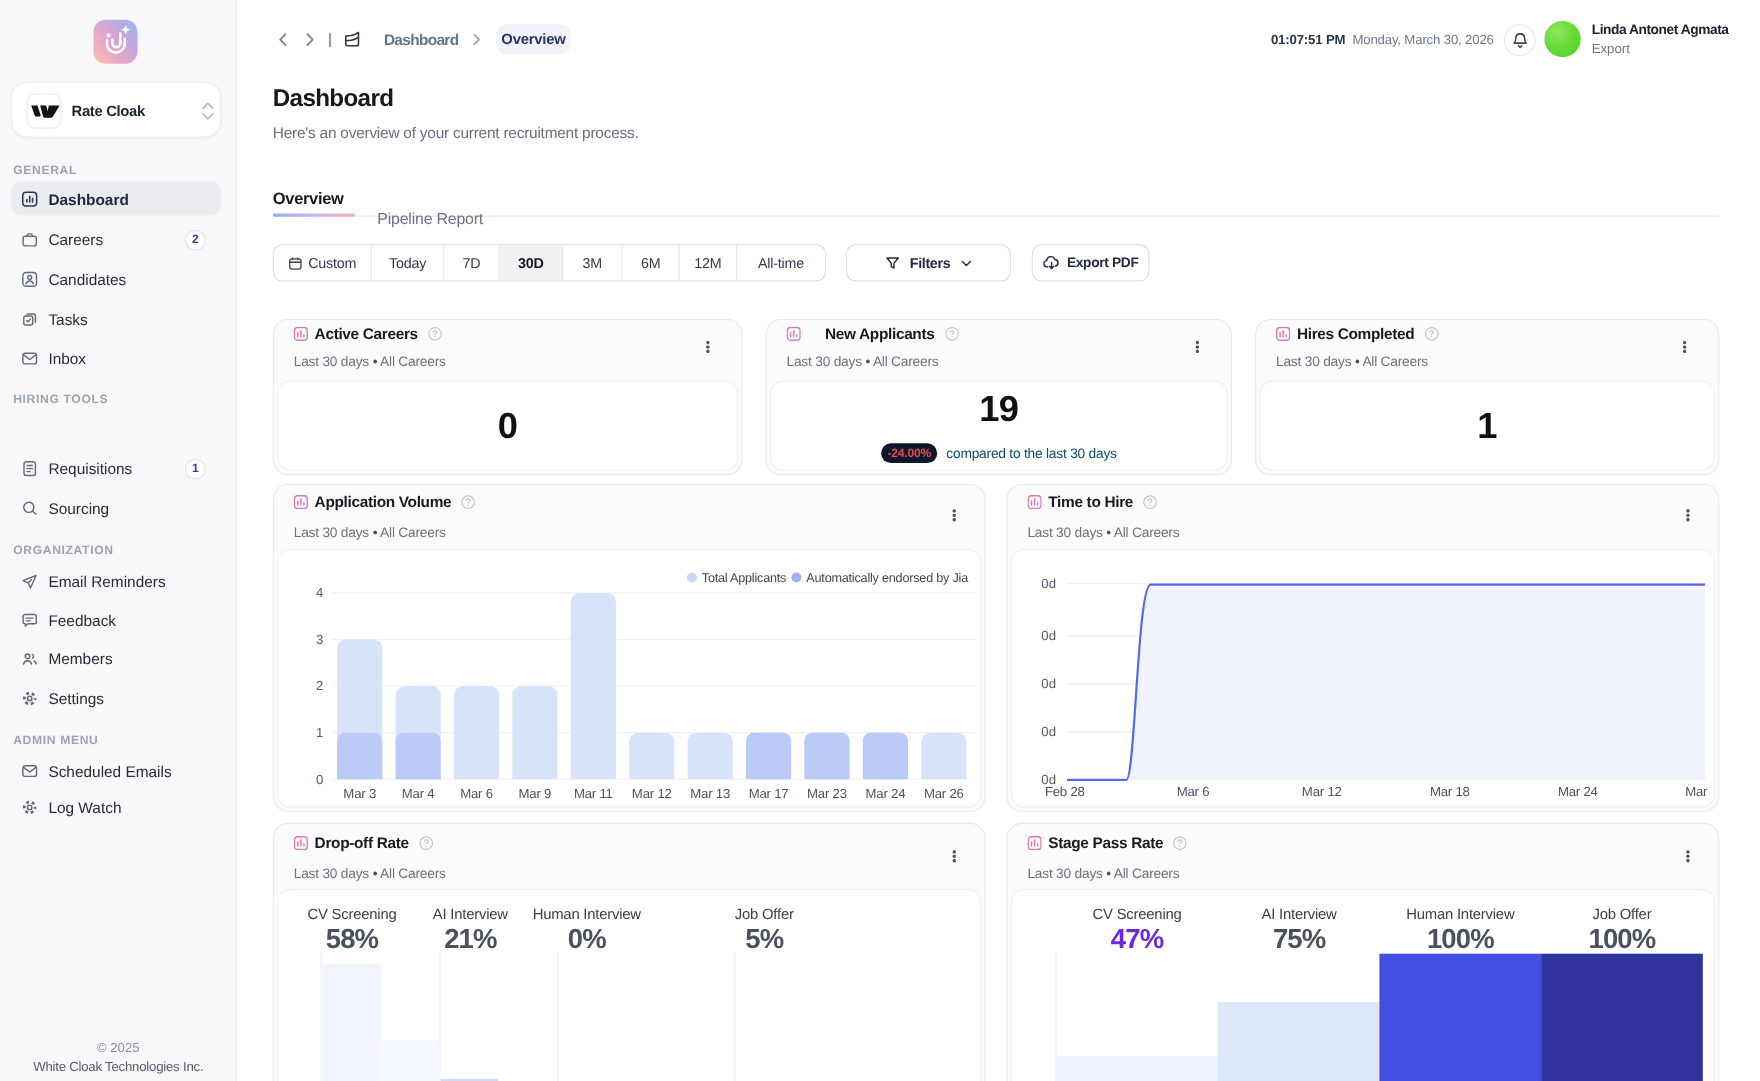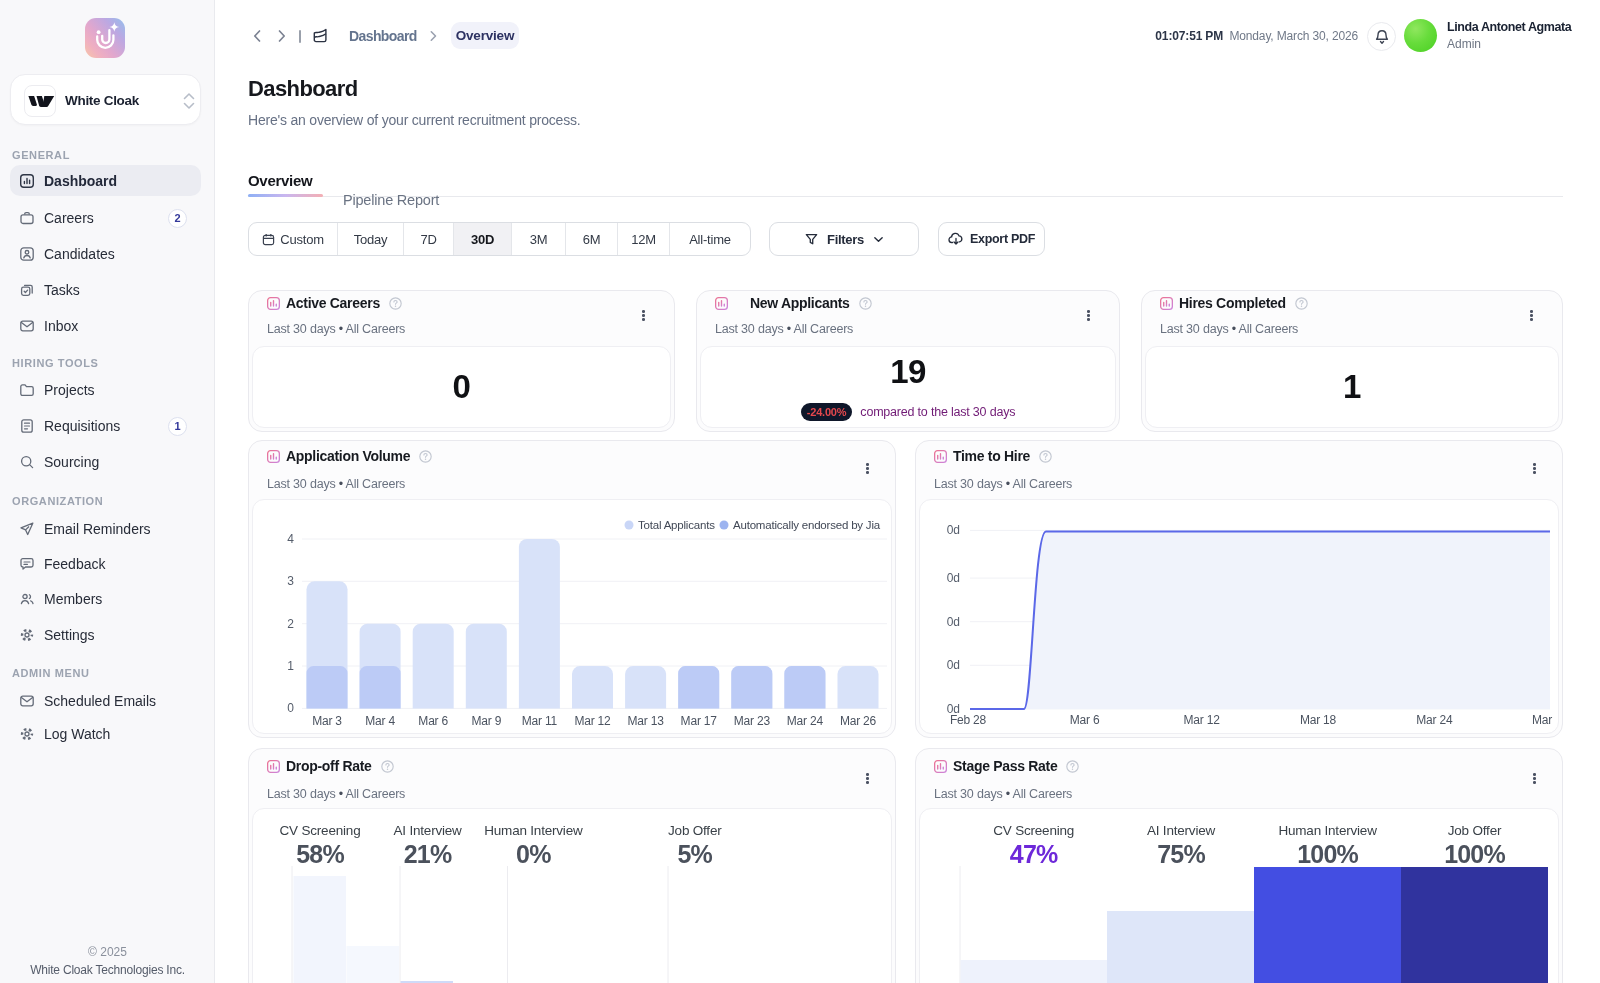--- a/index.html
+++ b/index.html
@@ -201,7 +201,7 @@
     </div>
 <div id="avatar"></div>
 <div id="uname">Linda Antonet Agmata</div>
-<div id="urole">Admin</div>
+<div id="urole">Export</div>
 
 <div id="h1">Dashboard</div>
 <div id="subtitle">Here's an overview of your current recruitment process.</div>

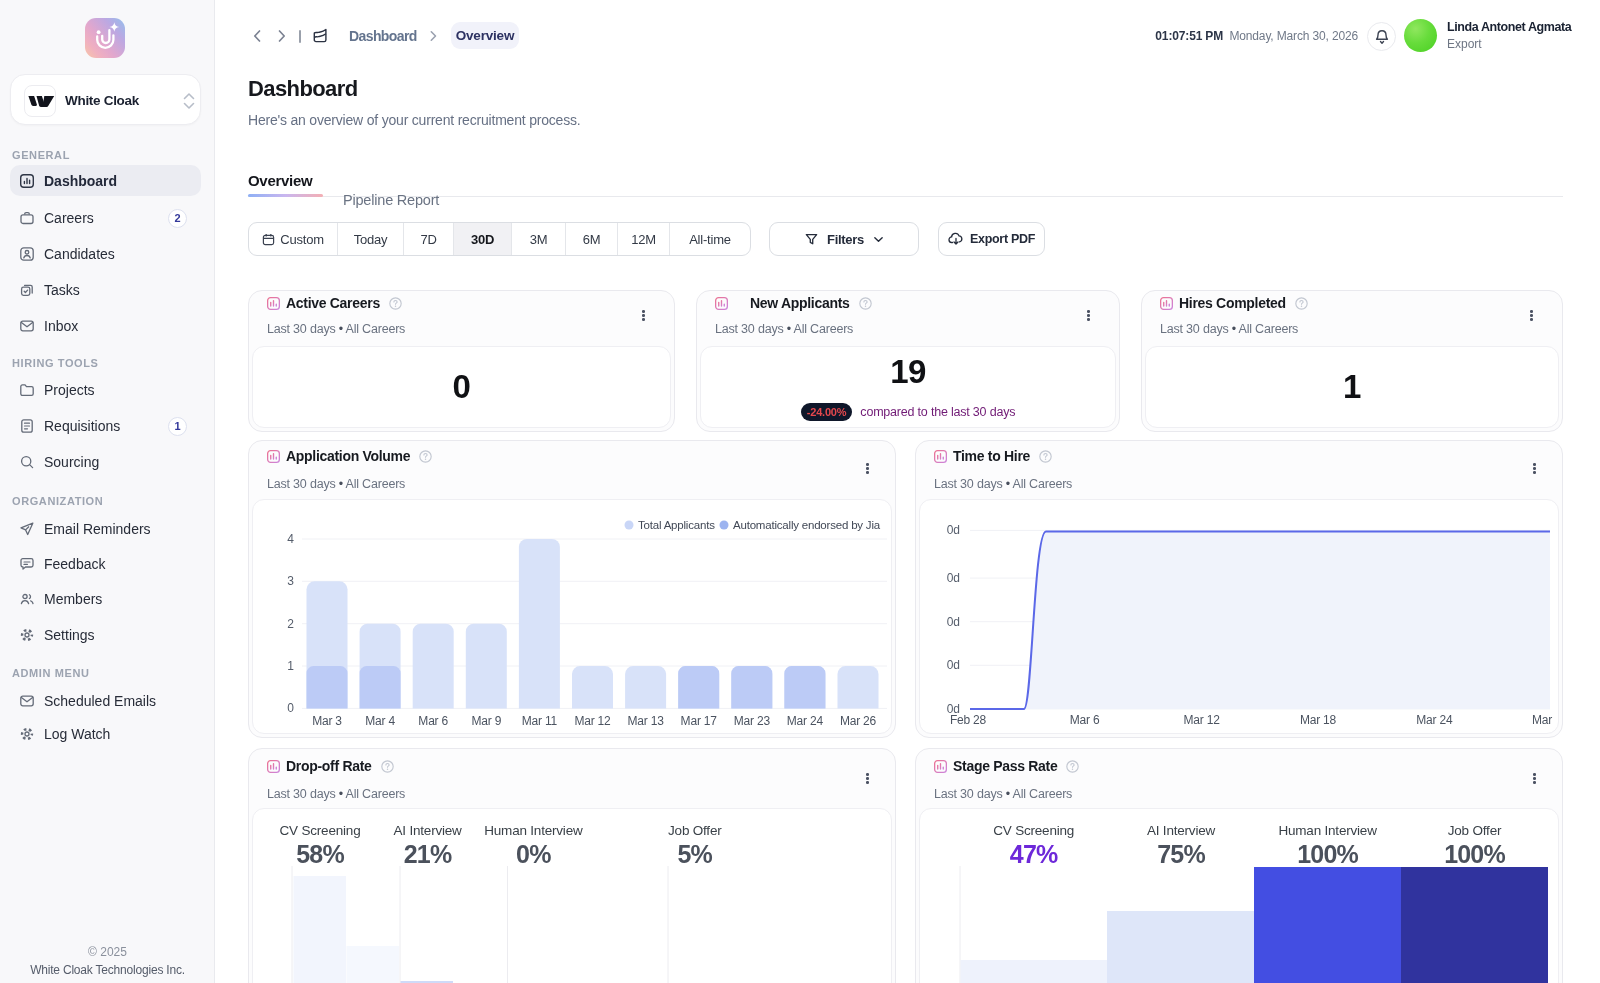--- a/index.html
+++ b/index.html
@@ -99,7 +99,7 @@
 <path d="M20.3 11h9.9l-6 10c-.35.65-.9 1-1.6 1h-2.7c-.9 0-1.45-.7-1.2-1.55z" fill="#12141c"></path>
 </svg>
         </div>
-    <div id="wsname">White Cloak</div>
+    <div id="wsname">Rate Cloak</div>
         <svg width="14" height="18" viewBox="0 0 14 18" style="position:absolute;left:171px;top:17px;">
 <path d="M2.5 6.5L7 2l4.5 4.5 M2.5 11.5L7 16l4.5-4.5" fill="none" stroke="#b7bdc8" stroke-width="1.6" stroke-linecap="round" stroke-linejoin="round"></path>
         </svg>

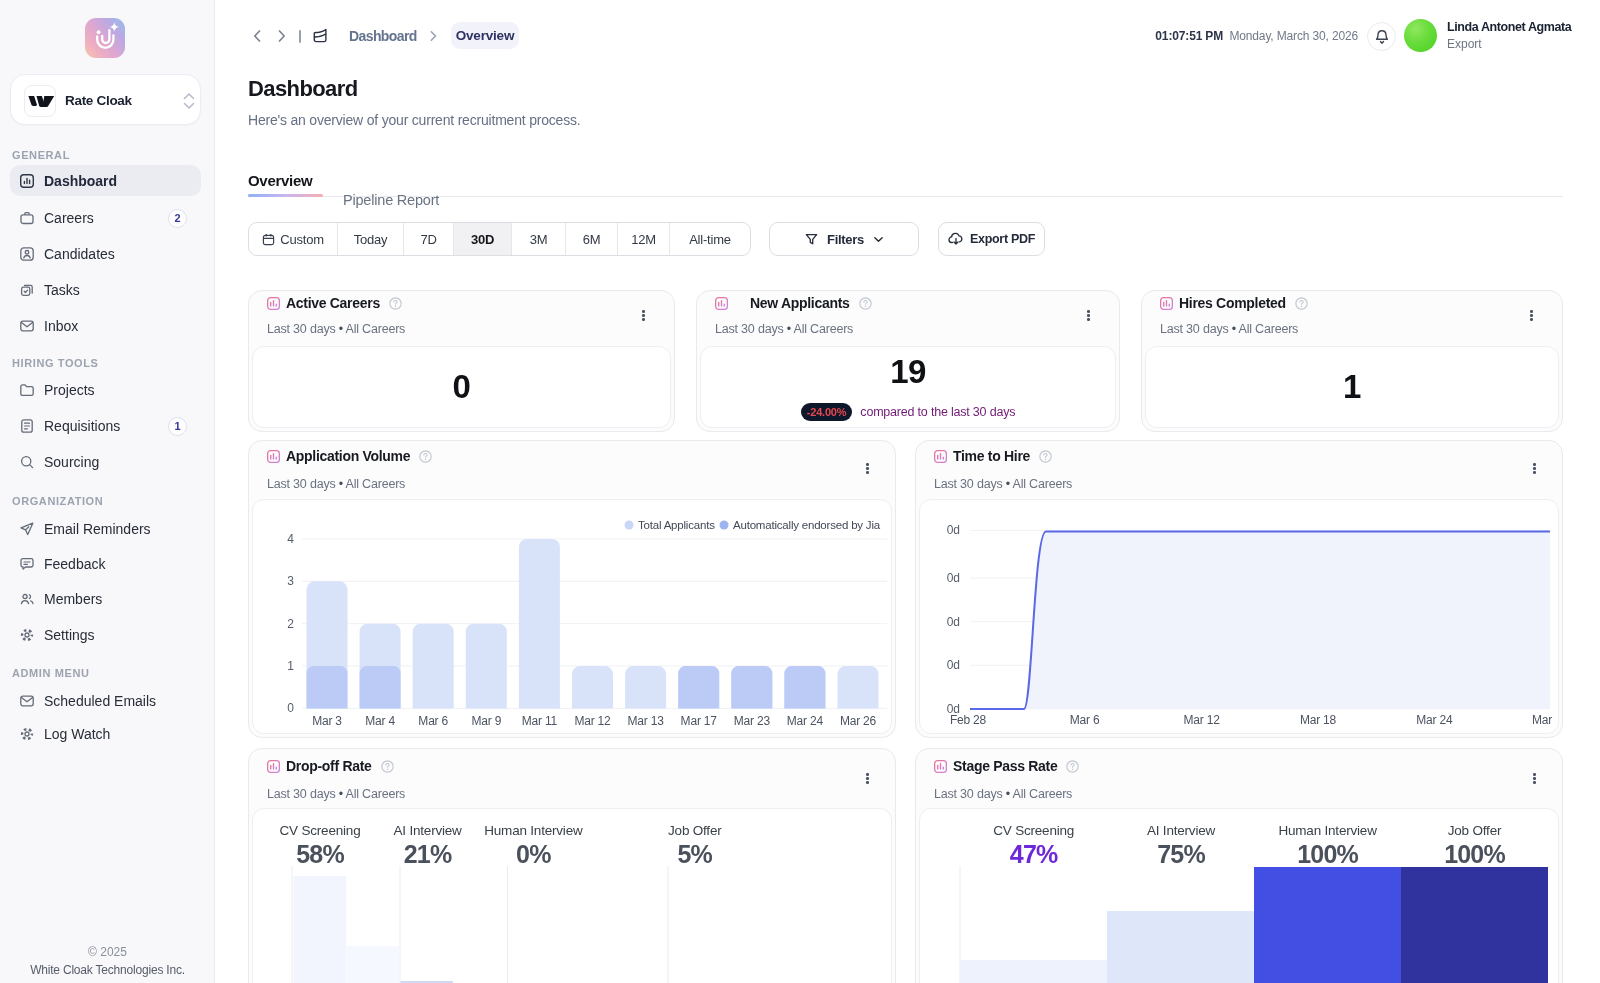--- a/index.html
+++ b/index.html
@@ -132,9 +132,6 @@
           <path d="M2.4 4.6l5.6 4.2 5.6-4.2" fill="none" stroke="#646b78" stroke-width="1.3" stroke-linecap="round" stroke-linejoin="round"></path>
         </svg>Inbox</div>
   <div class="navlabel" style="top:357px;">HIRING TOOLS</div>
-  <div class="navitem" style="top:372px;"><svg class="ic" viewBox="0 0 16 16">
-          <path d="M1.8 4.5c0-.9.7-1.6 1.6-1.6h2.6l1.5 1.7h5.1c.9 0 1.6.7 1.6 1.6v5.6c0 .9-.7 1.6-1.6 1.6H3.4c-.9 0-1.6-.7-1.6-1.6z" fill="none" stroke="#646b78" stroke-width="1.3"></path>
-        </svg>Projects</div>
   <div class="navitem" style="top:408px;"><svg class="ic" viewBox="0 0 16 16">
           <rect x="2.8" y="1.8" width="10.4" height="12.4" rx="2" fill="none" stroke="#646b78" stroke-width="1.3"></rect>
           <path d="M5.5 5.2h5 M5.5 8h5 M5.5 10.8h3" stroke="#646b78" stroke-width="1.2" stroke-linecap="round"></path>

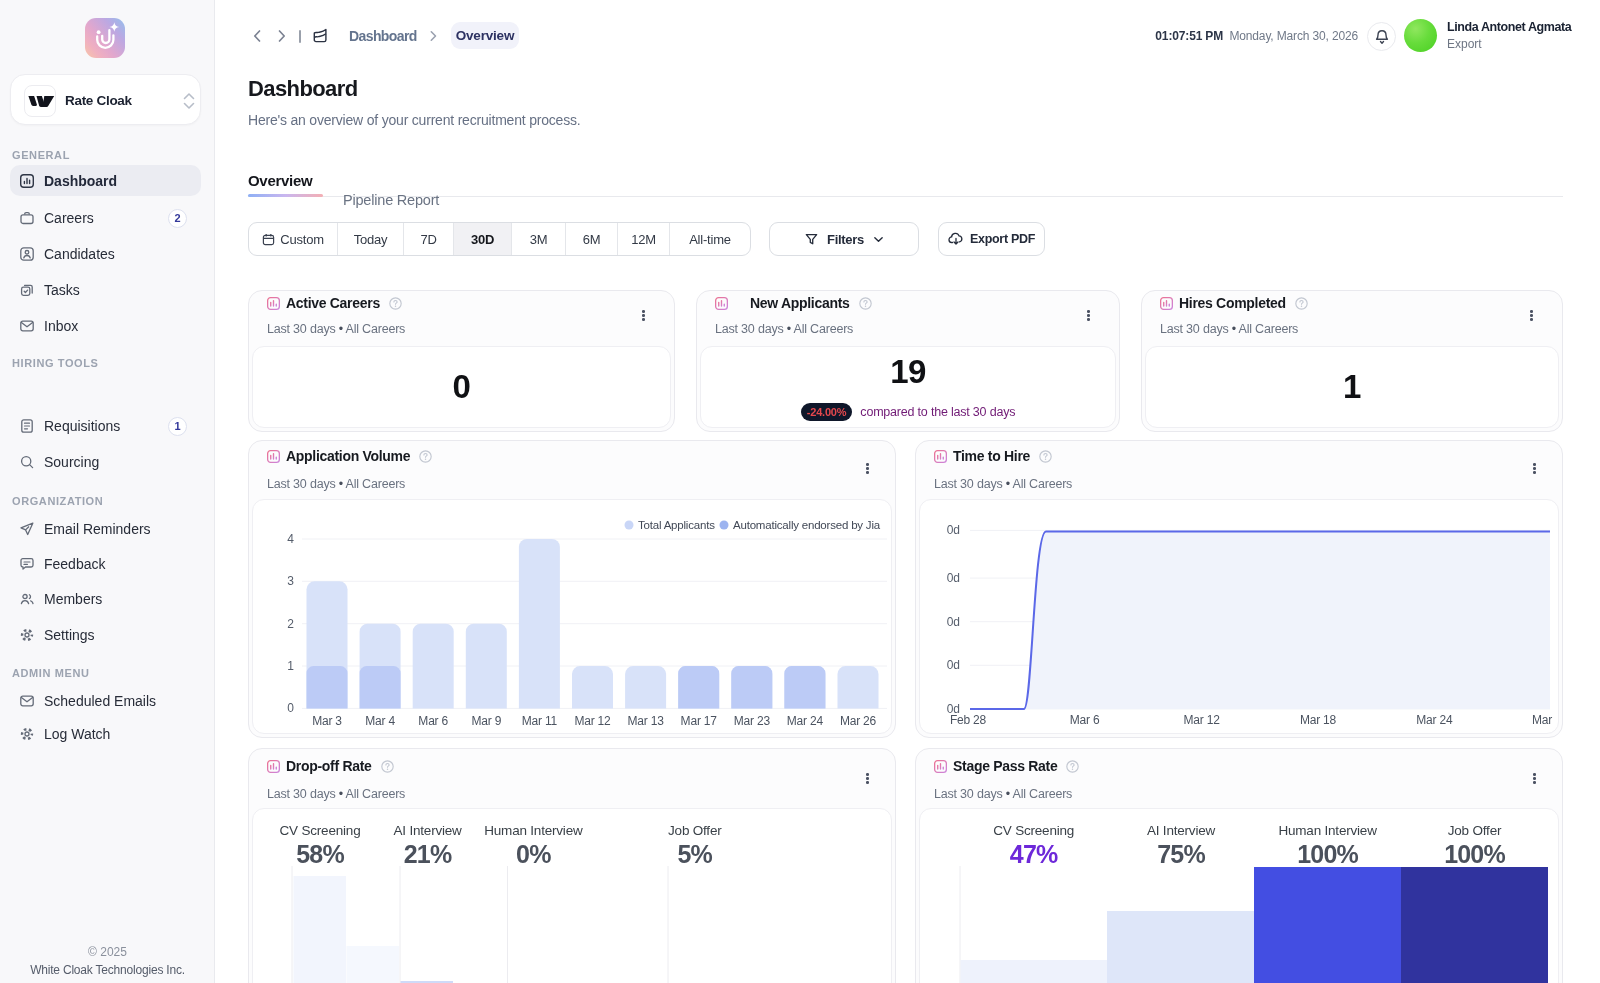--- a/index.html
+++ b/index.html
@@ -277,7 +277,7 @@
   <div class="bignum" style="top:62px;left:0;">19</div>
   <div style="position:absolute;left:0;top:112px;width:100%;display:flex;align-items:center;justify-content:center;">
     <span style="background:#0f172a;color:#e5484d;font-size:11px;font-weight:bold;border-radius:9px;padding:3px 6px;letter-spacing:-0.2px;">-24.00%</span>
-    <span style="font-size:12.5px;color:#701a75;margin-left:8px;letter-spacing:-0.2px;">compared to the last 30 days</span>
+    <span style="font-size:12.5px;color:#0c4a6e;margin-left:8px;letter-spacing:-0.2px;">compared to the last 30 days</span>
   </div>
 </div>
 <div class="card" id="sc3" style="left:1141px;top:290px;width:422px;height:142px;">

